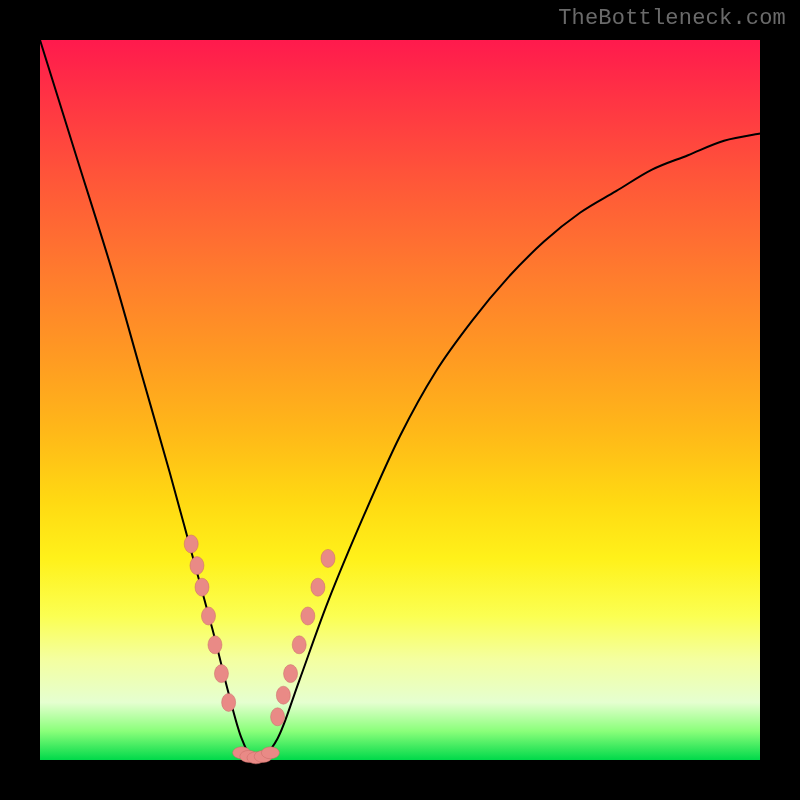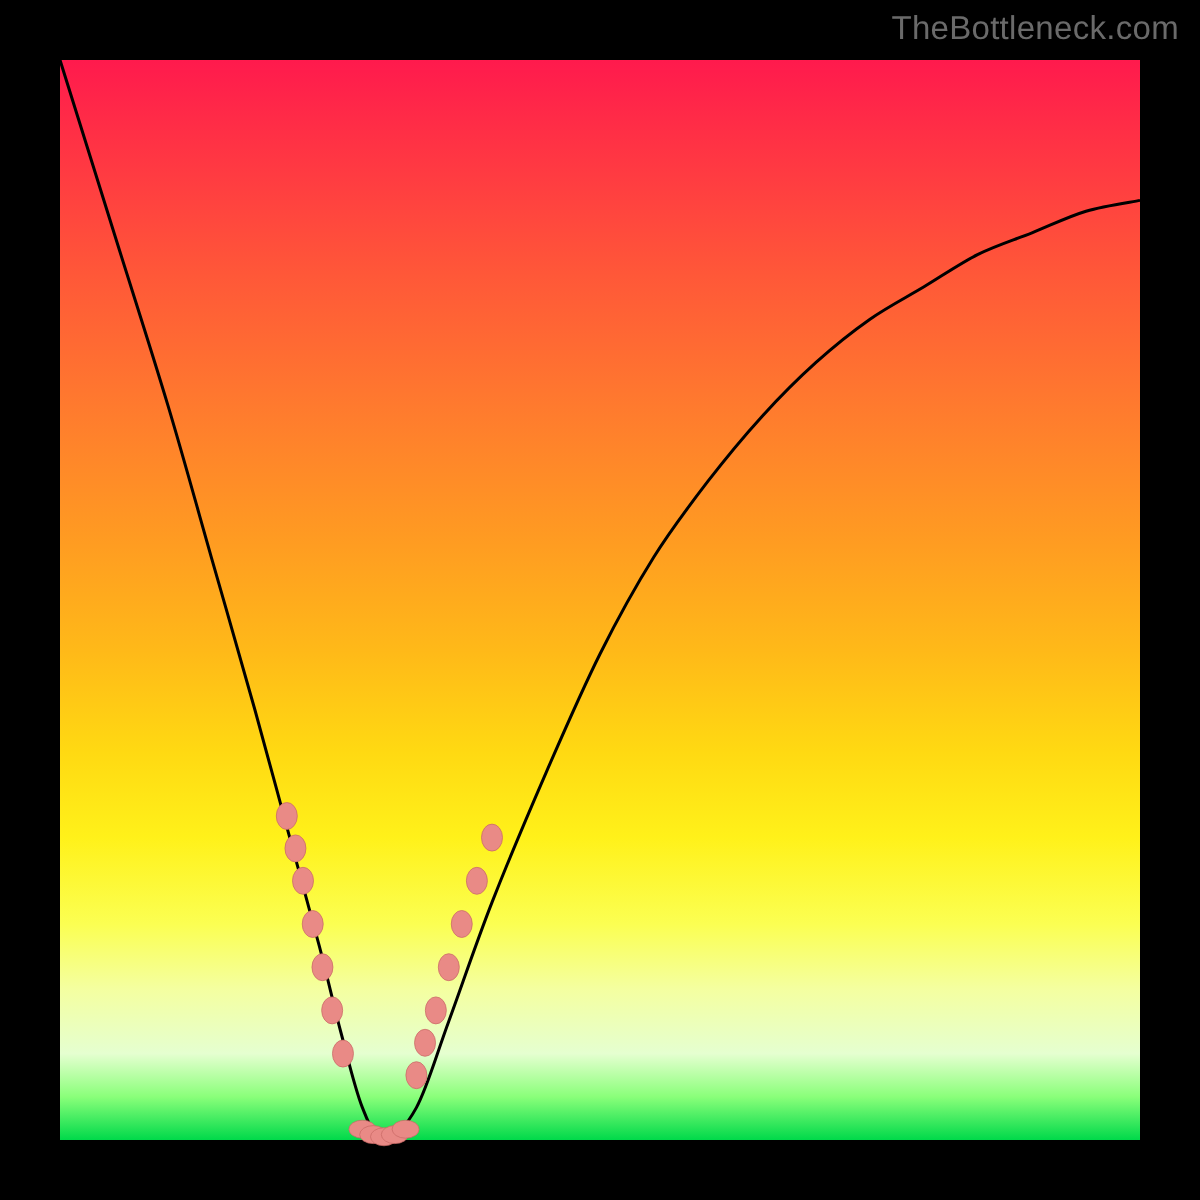--- a/index.html
+++ b/index.html
@@ -18,6 +18,7 @@
     width: 800px;
     height: 592px;
     background: #000;
+    font-family: Liberation Mono, monospace;
   }
   .plot-area {
     position: absolute;

